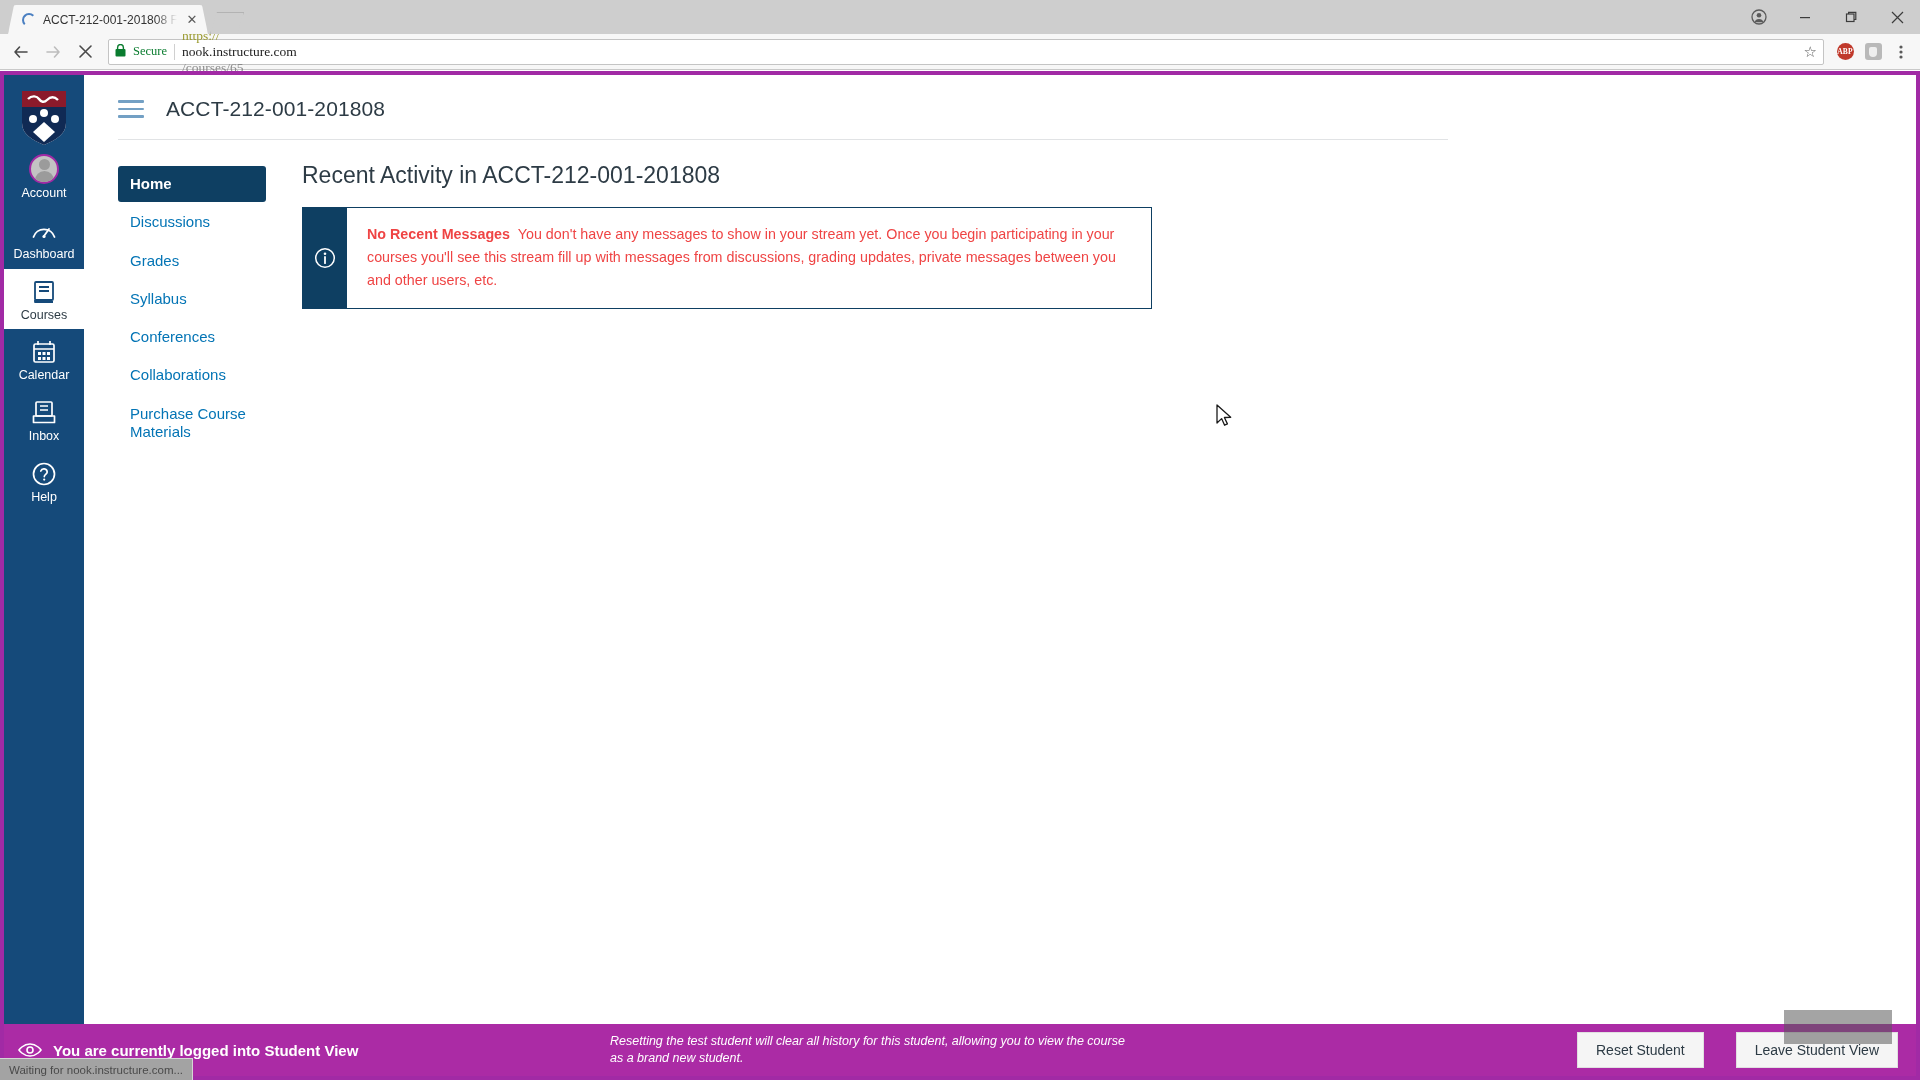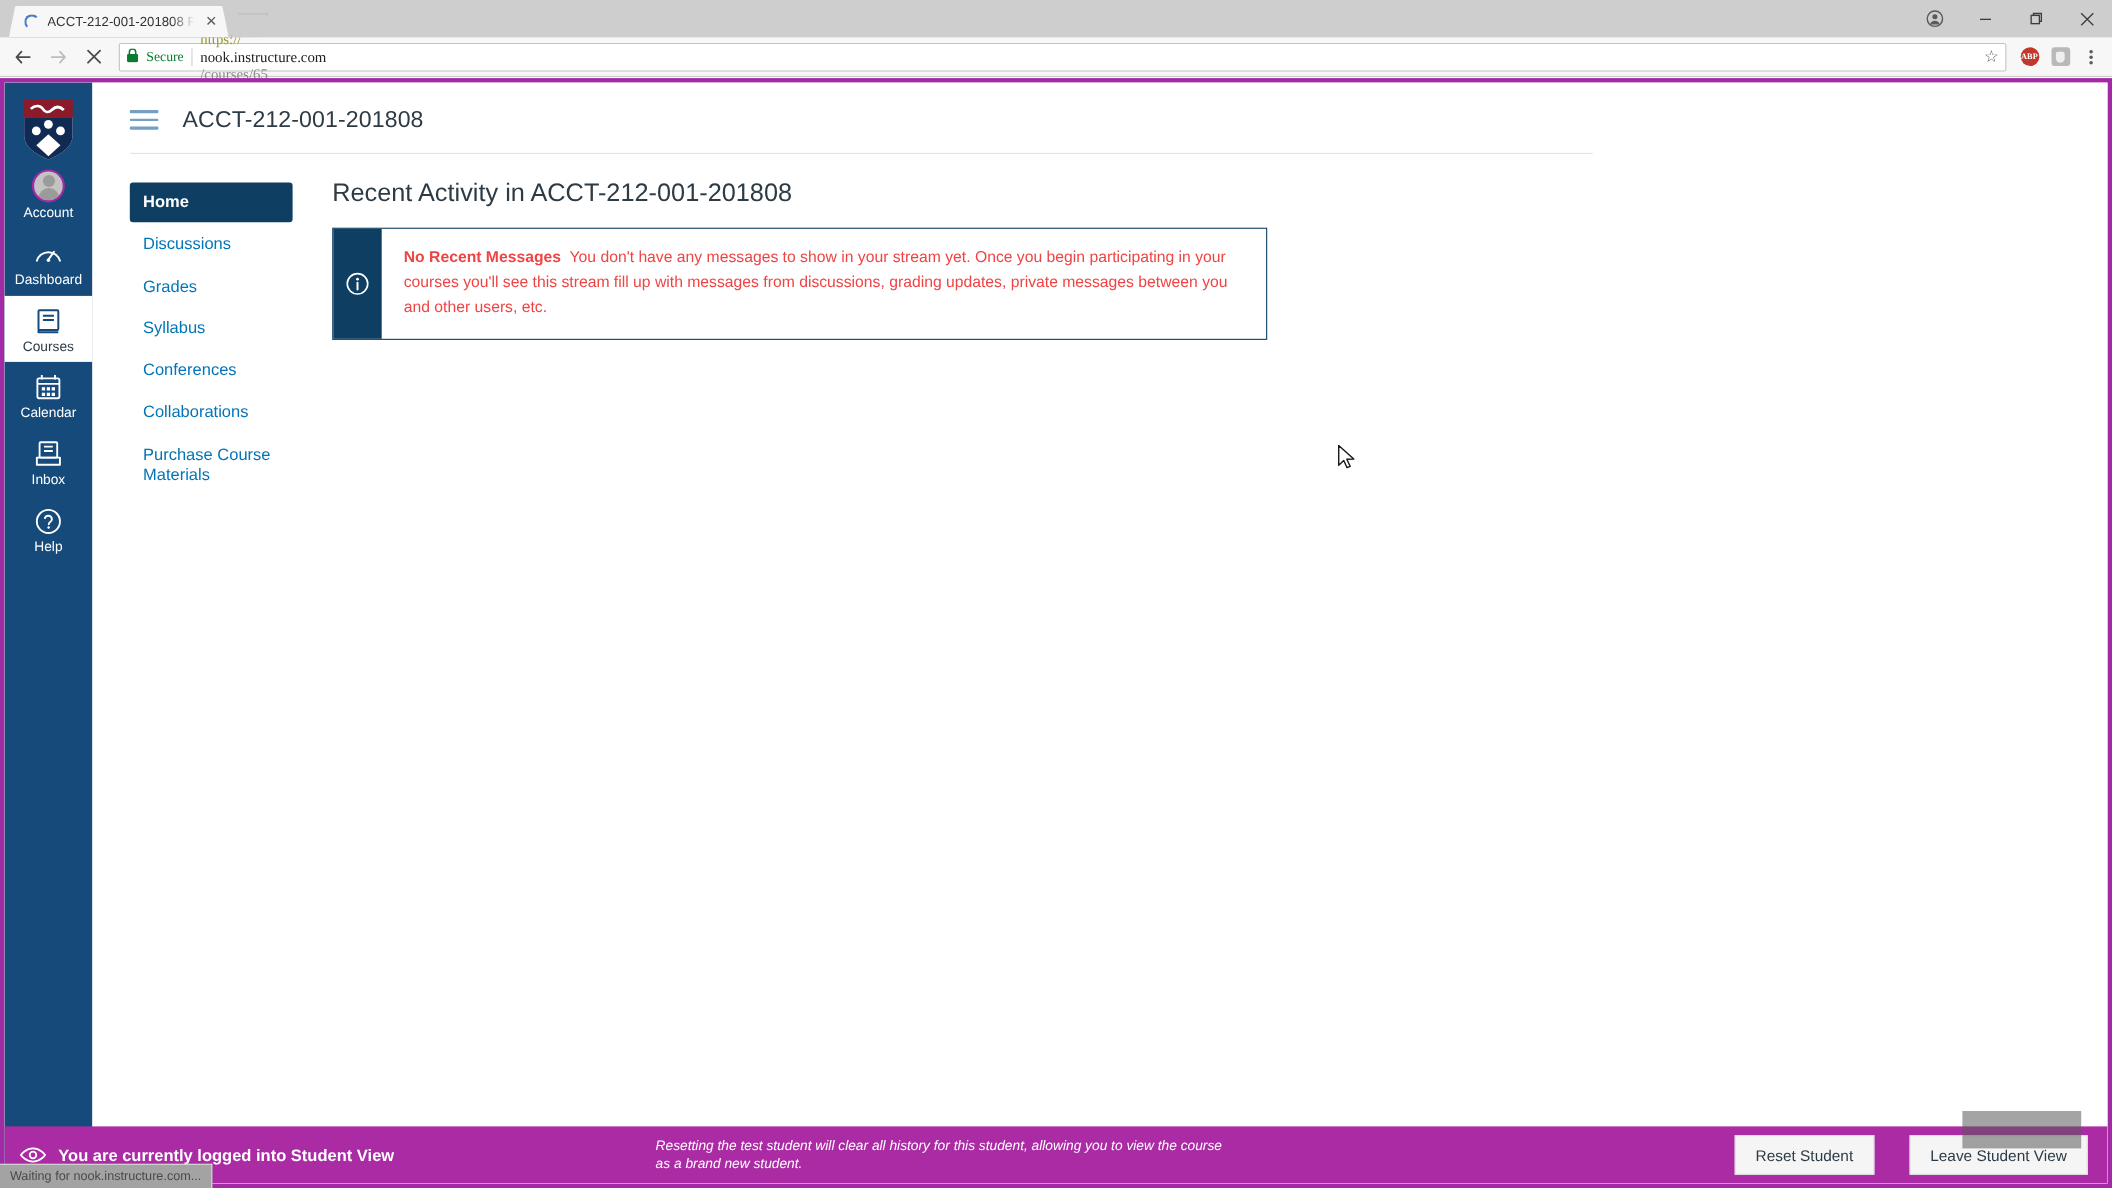--- a/index.html
+++ b/index.html
@@ -213,7 +213,7 @@
   .svbar {
     position: absolute; left: 0; right: 0; bottom: 0; height: 52px;
     background: #ab2ba5; display: flex; align-items: center;
-    padding: 0 18px 0 14px; gap: 18px;
+    padding: 0 18px 0 14px; gap: 32px;
   }
   .sv-left { display: flex; align-items: center; gap: 11px; flex: none; width: 560px; }
   .sv-left .sv-text { color: #fff; font-size: 15px; font-weight: bold; }

